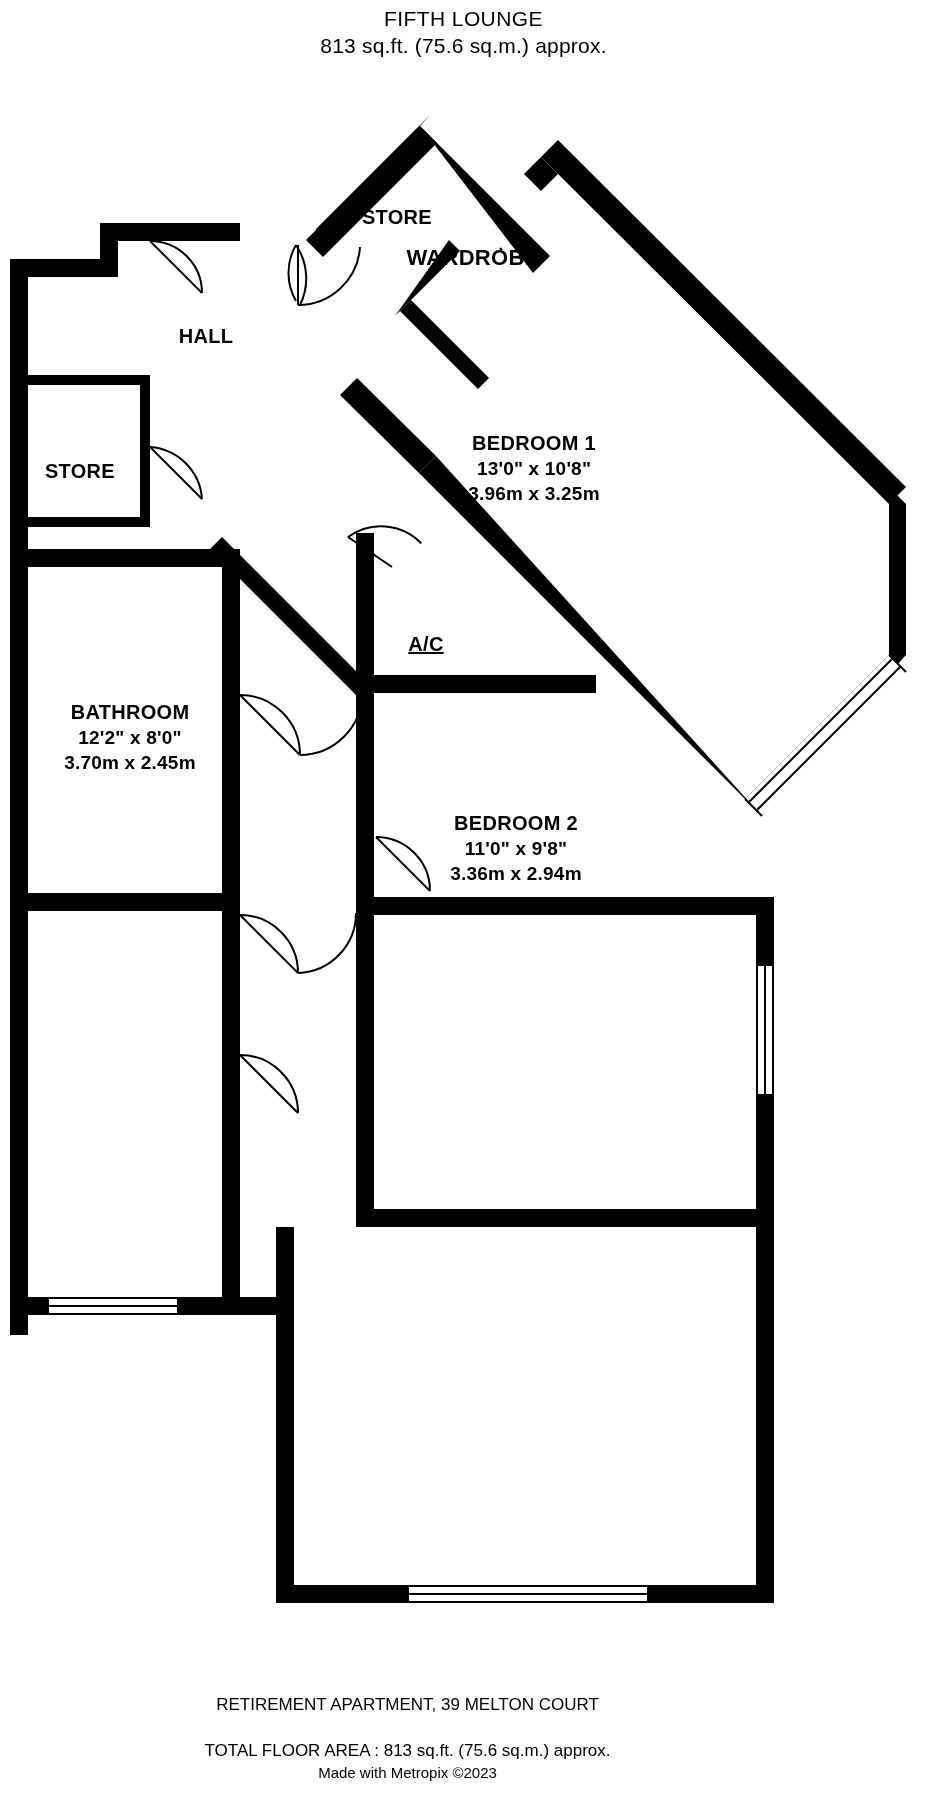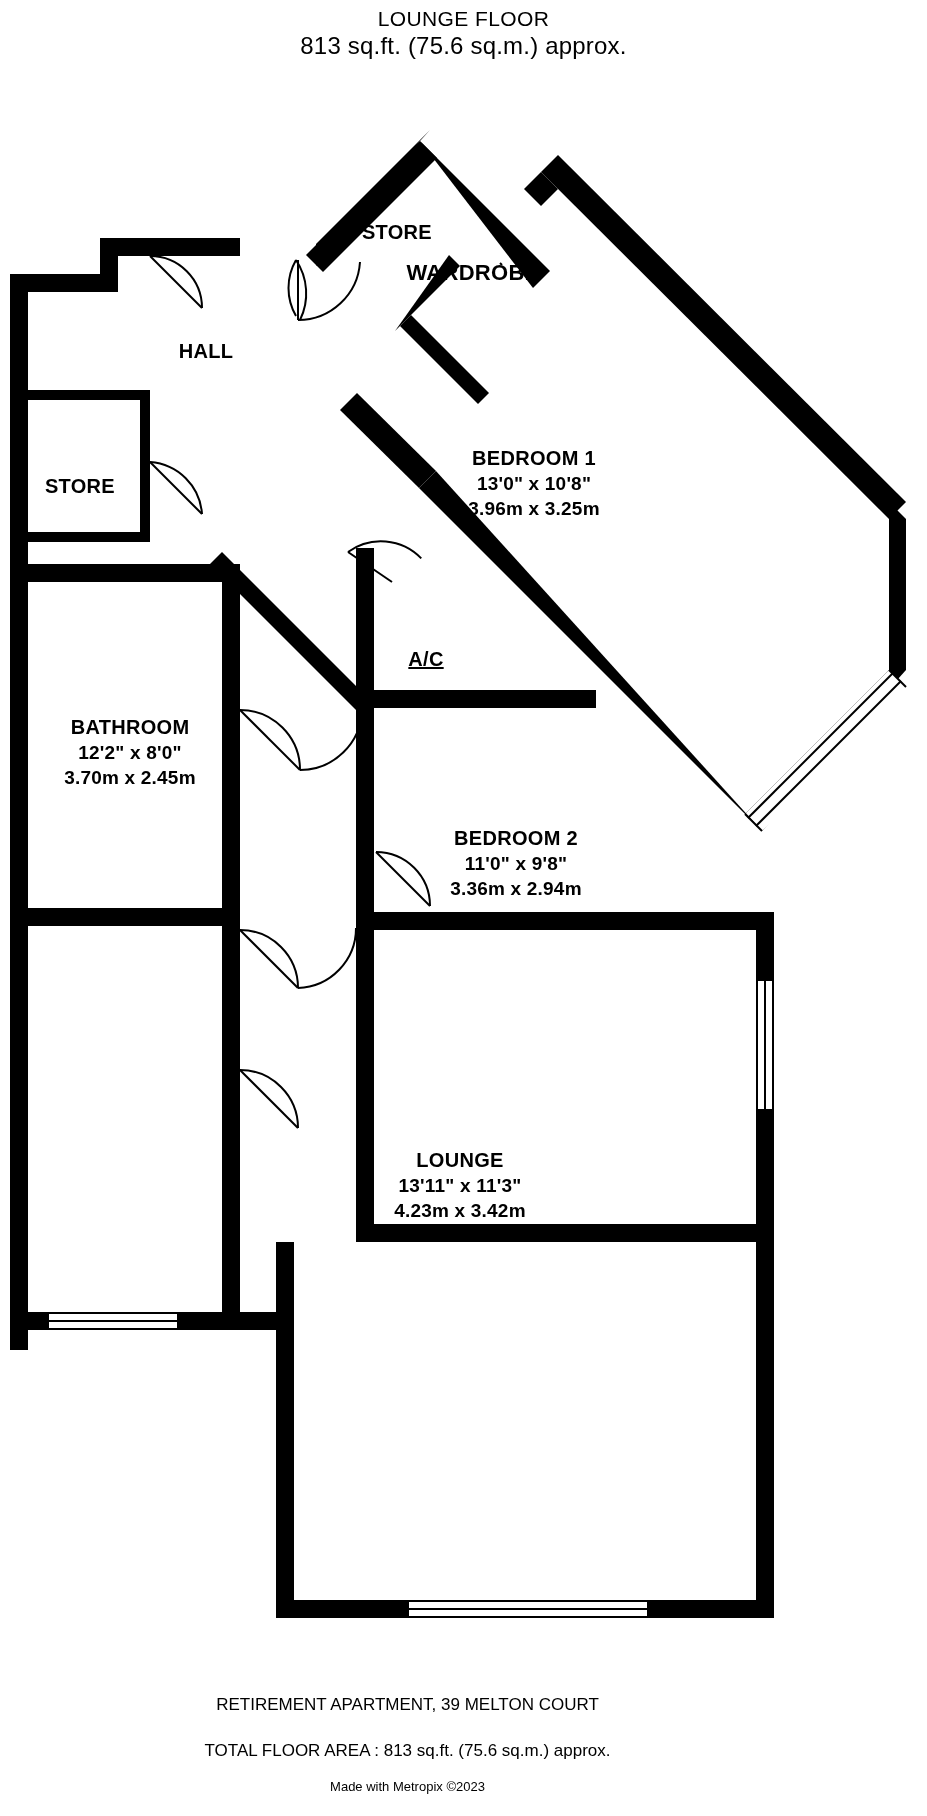--- a/index.html
+++ b/index.html
@@ -95,7 +95,7 @@
 <body>
 
 <div id="header">
-  <div class="line1">LOUNGE FLOOR</div>
+  <div class="line1">FIFTH LOUNGE</div>
   <div class="line2">813 sq.ft. (75.6 sq.m.) approx.</div>
 </div>
 

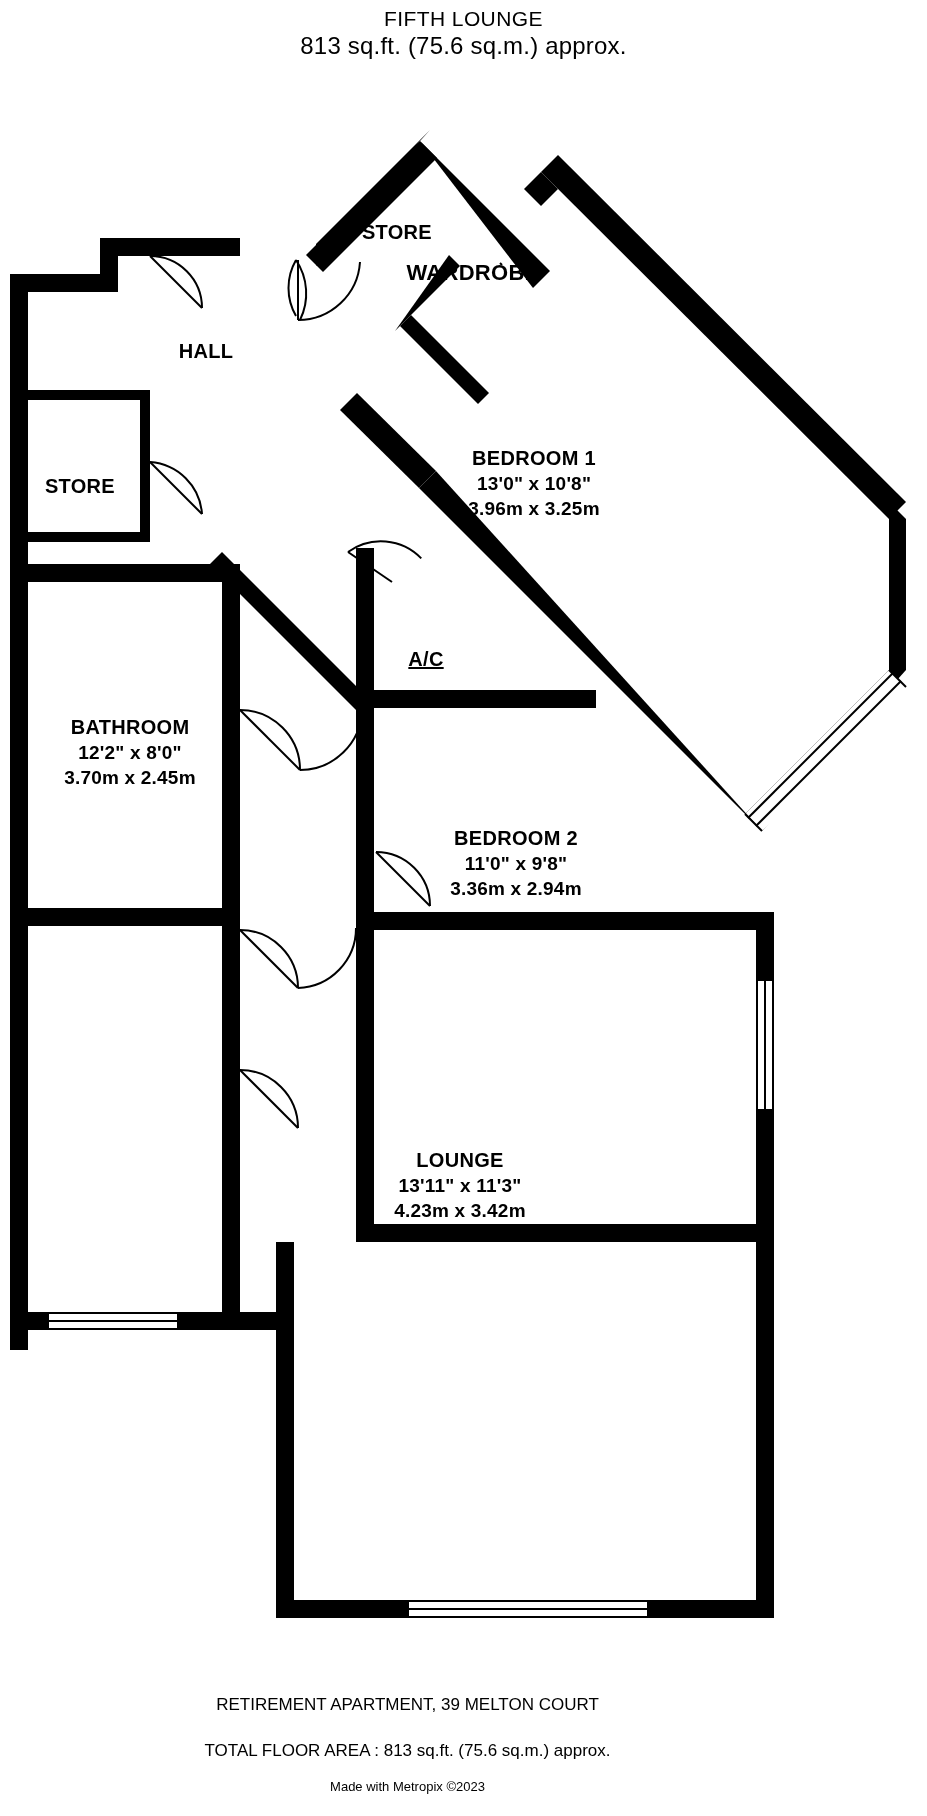--- a/index.html
+++ b/index.html
@@ -31,7 +31,7 @@
     line-height: 26px;
   }
   #header .line2 {
-    font-size: 24px;
+    font-size: 21px;
     letter-spacing: 0.2px;
     line-height: 27px;
   }

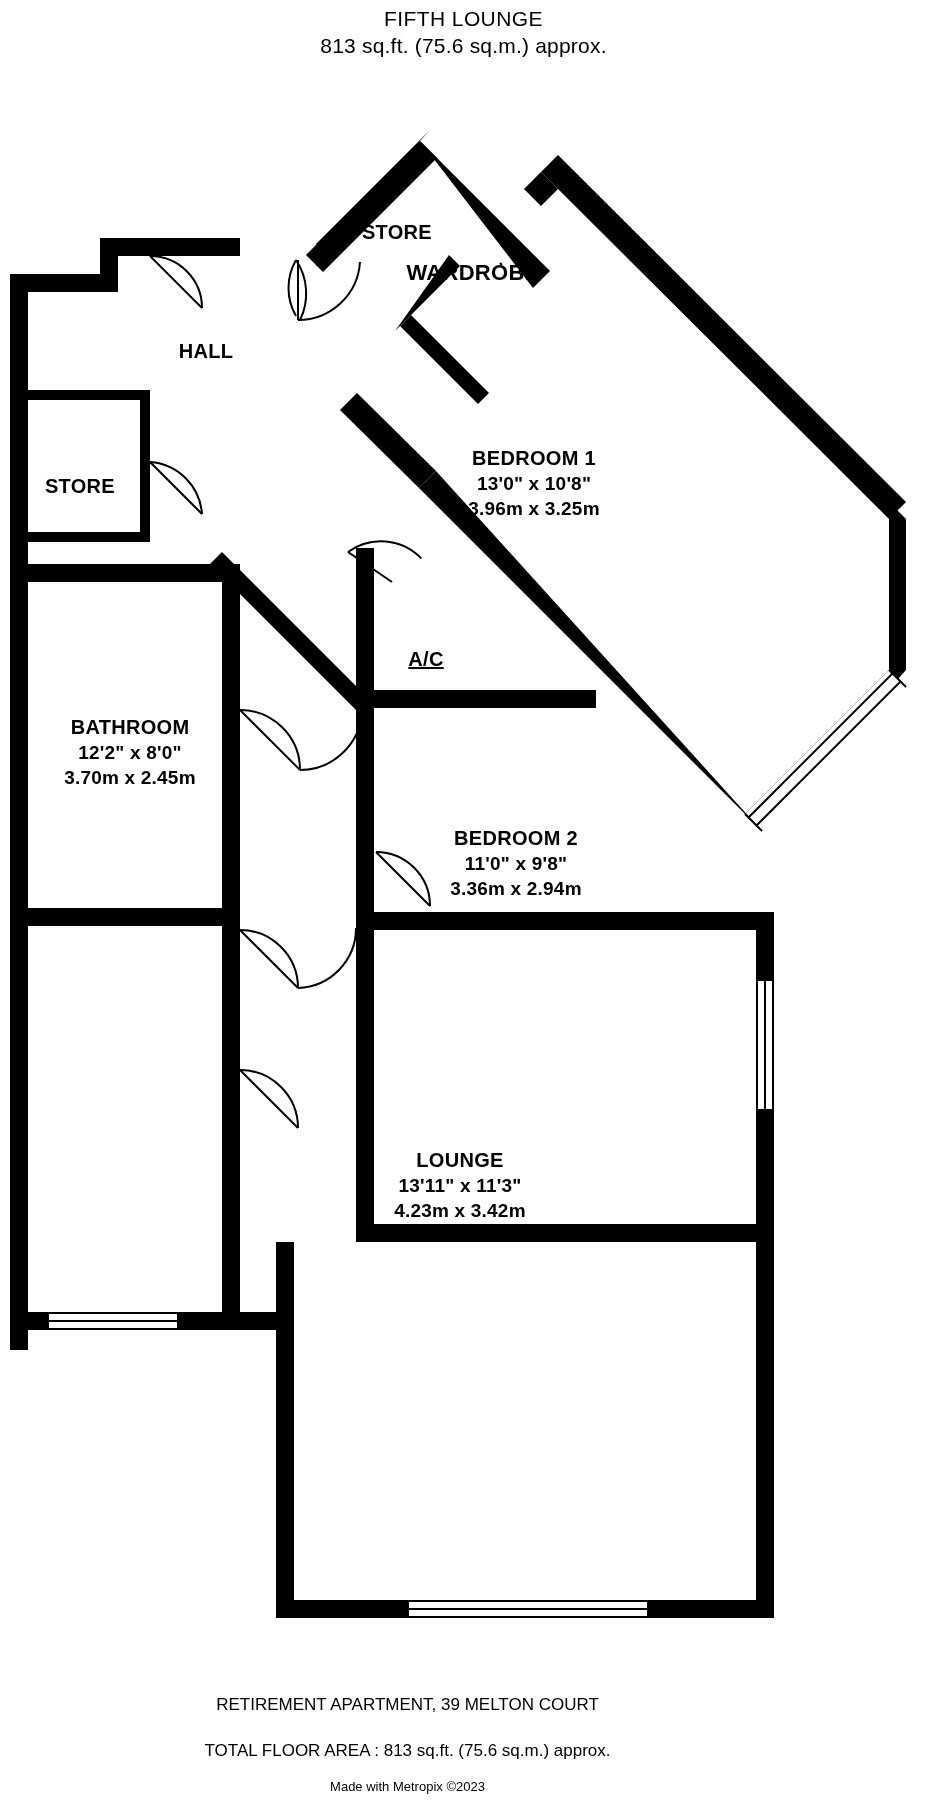--- a/index.html
+++ b/index.html
@@ -39,7 +39,7 @@
   
   #plan {
     position: absolute;
-    top: 70px;
+    top: 55px;
     left: 0;
     width: 927px;
     height: 1600px;

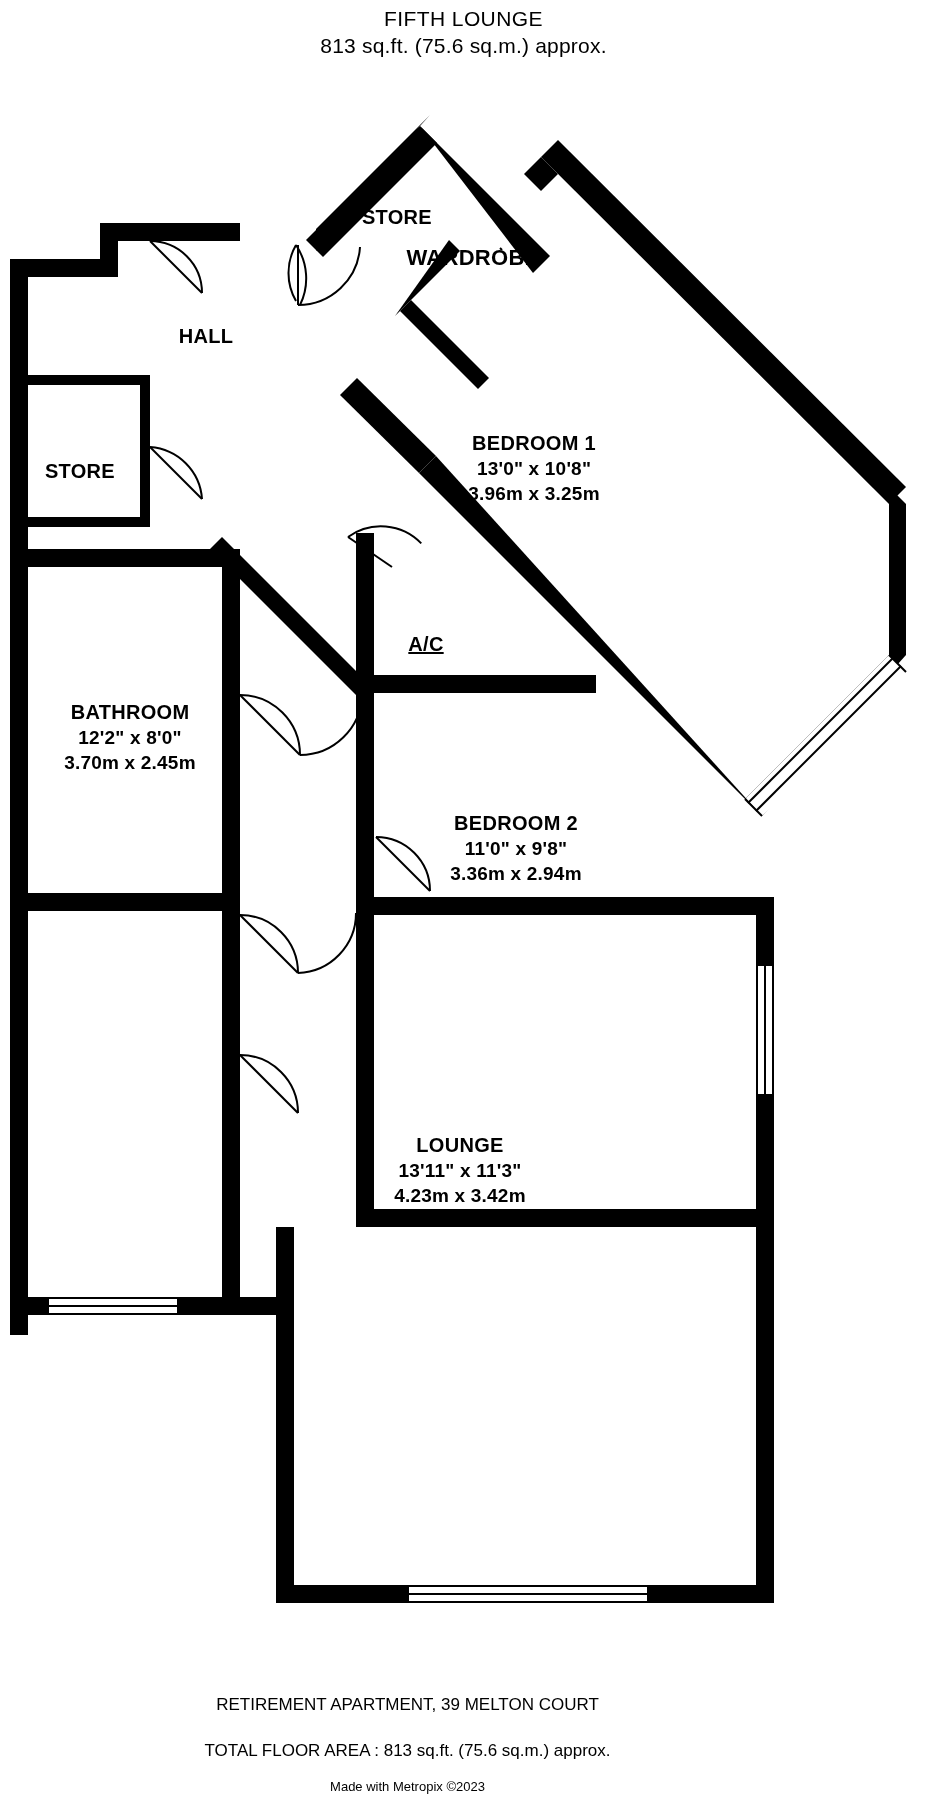--- a/index.html
+++ b/index.html
@@ -262,11 +262,6 @@
   </div>
 
 
-  <div class="room-label" style="left:330px; top:1078px; width:260px;">
-    <div class="name">LOUNGE</div>
-    <div class="dim">13'11"  x 11'3"</div>
-    <div class="dim">4.23m  x 3.42m</div>
-  </div>
 
 </div>
 

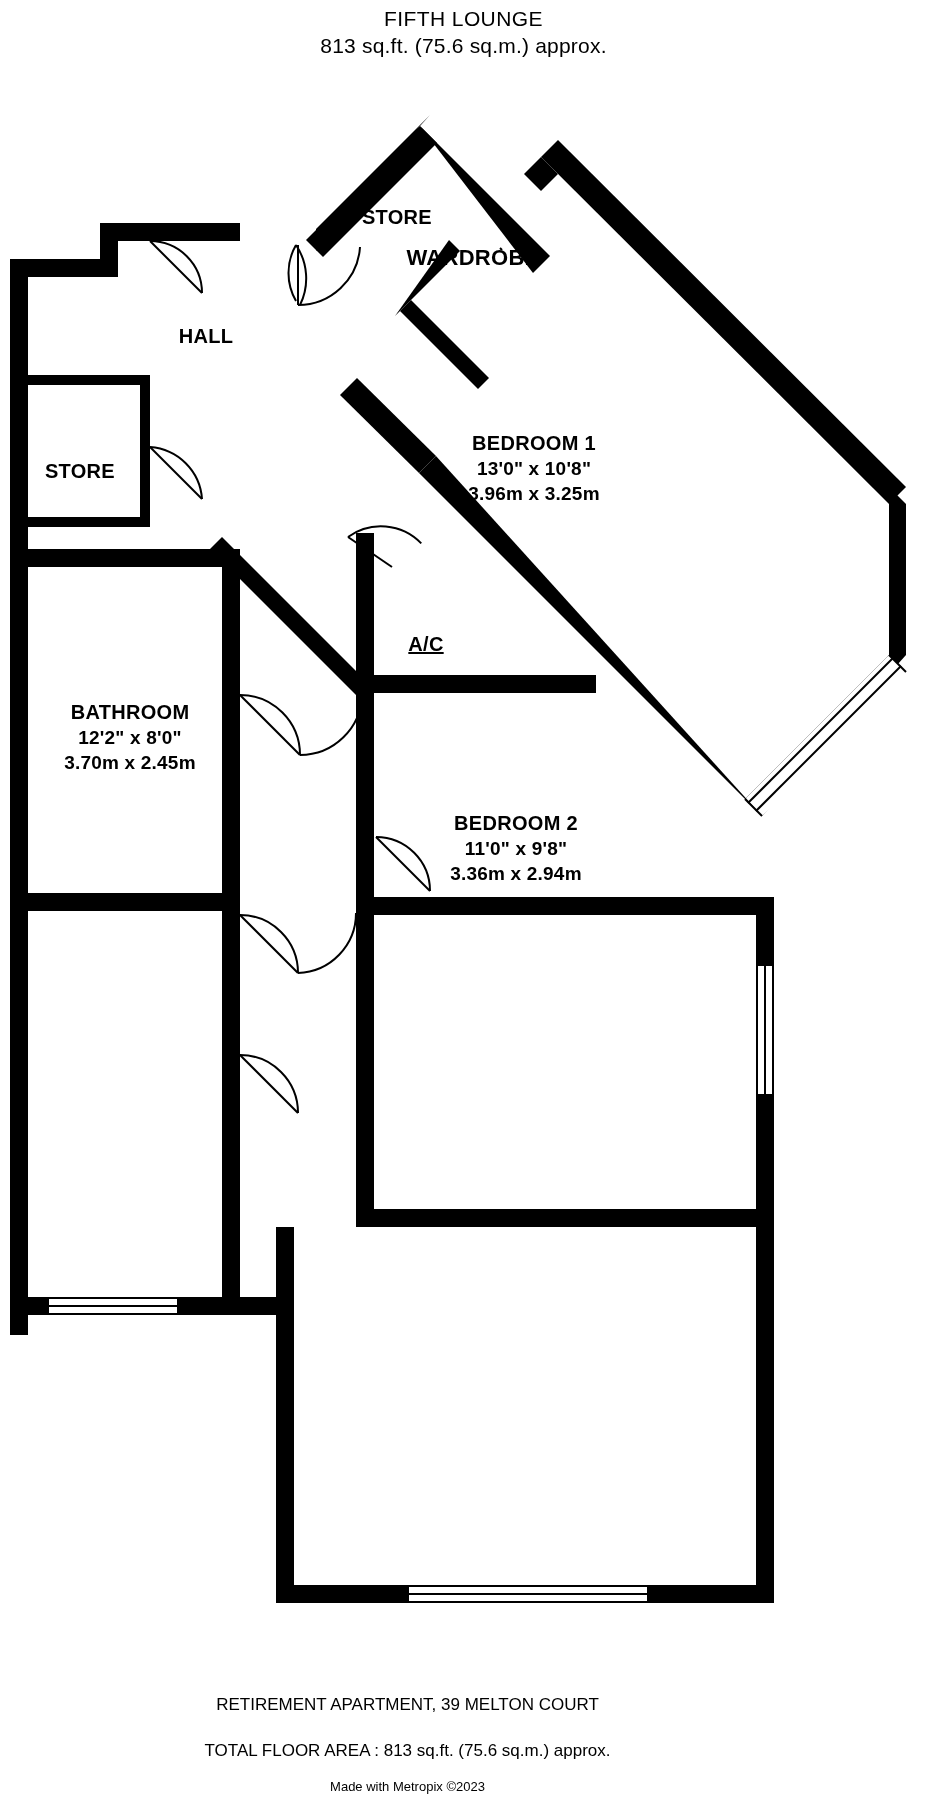--- a/index.html
+++ b/index.html
@@ -86,9 +86,9 @@
     margin-top: 24px;
   }
   #footer .made {
-    font-size: 13px;
+    font-size: 15px;
     line-height: 18px;
-    margin-top: 16px;
+    margin-top: 2px;
   }
 </style>
 </head>

